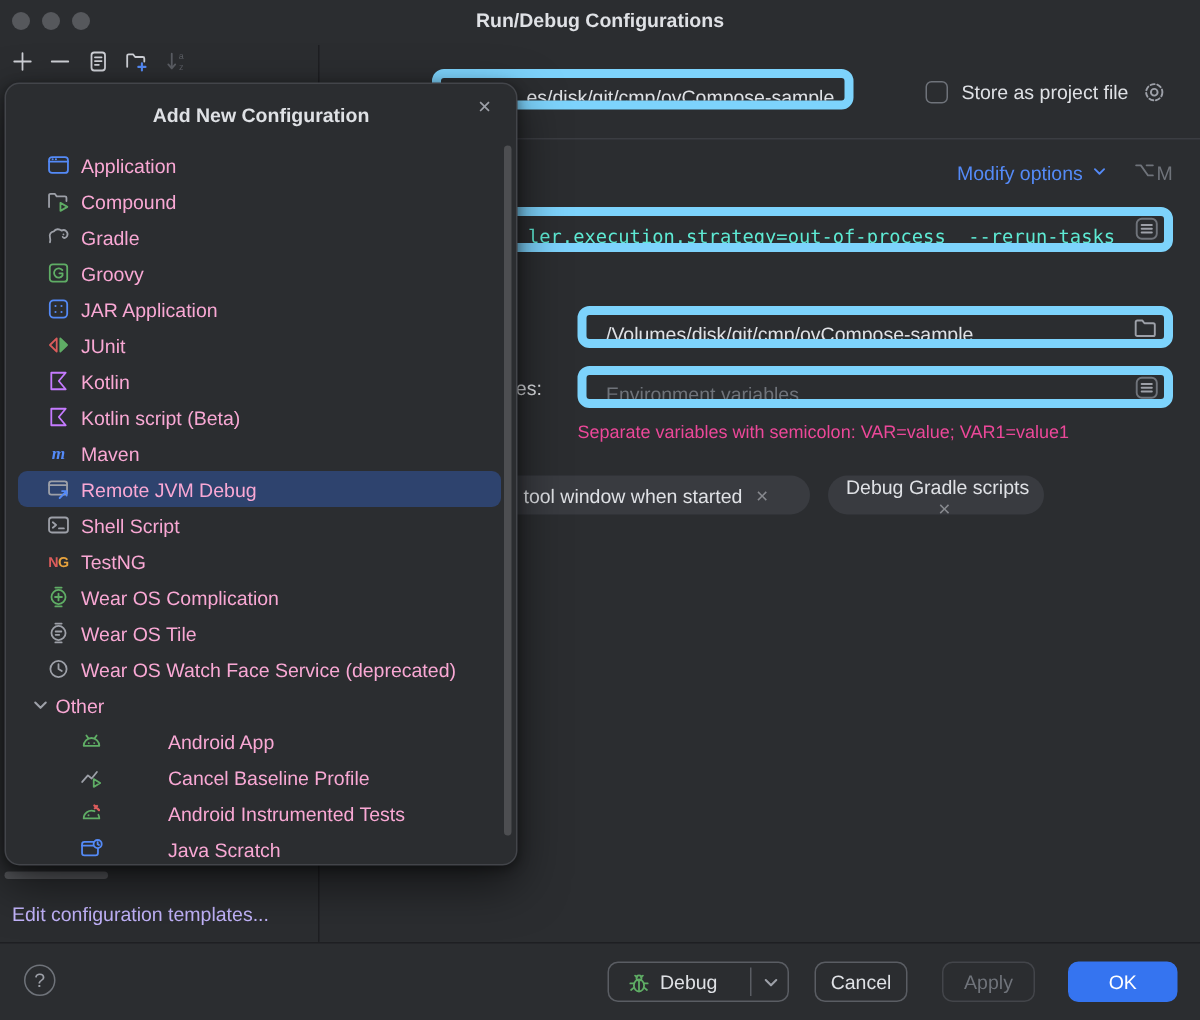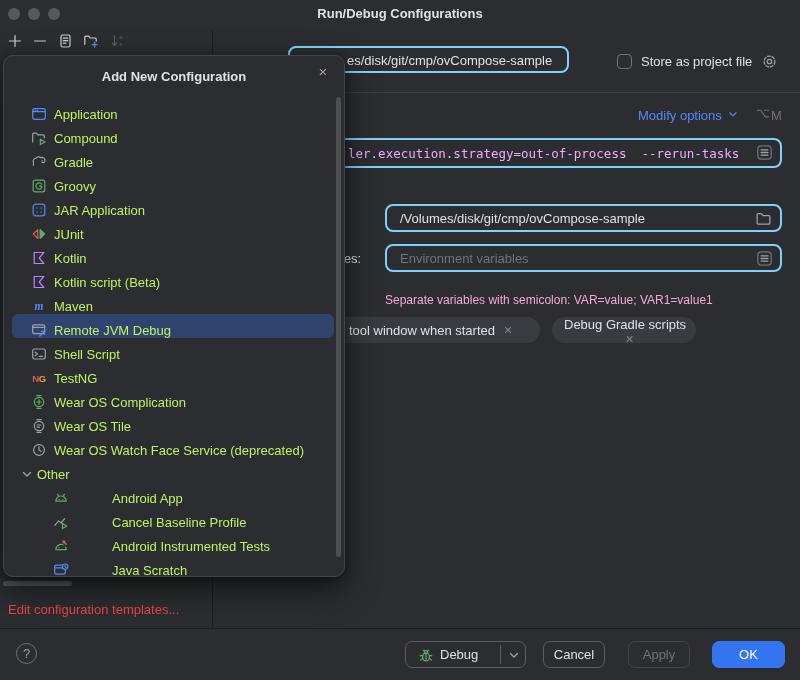--- a/index.html
+++ b/index.html
@@ -23,7 +23,7 @@
   #h-divider-bottom { position:absolute; left:0; top:628px; width:800px; height:1px; background:#1E1F22; }
 
   
-  .field { position:absolute; border:2px solid #7dd3fc; border-radius:8px; background:#2B2D30; font-size:13px; color:#DFE1E5; white-space:pre; overflow:hidden; }
+  .field { position:absolute; border:6px solid #7dd3fc; border-radius:8px; background:#2B2D30; font-size:13px; color:#DFE1E5; white-space:pre; overflow:hidden; }
   #name-field { left:288px; top:46px; width:281px; height:27px; line-height:25px; padding-left:57px; }
   #store-checkbox { position:absolute; left:617px; top:54px; width:15px; height:15px; border:1.4px solid #6F737A; border-radius:4px; }
   #store-label { position:absolute; left:641px; top:54px; font-size:13px; }

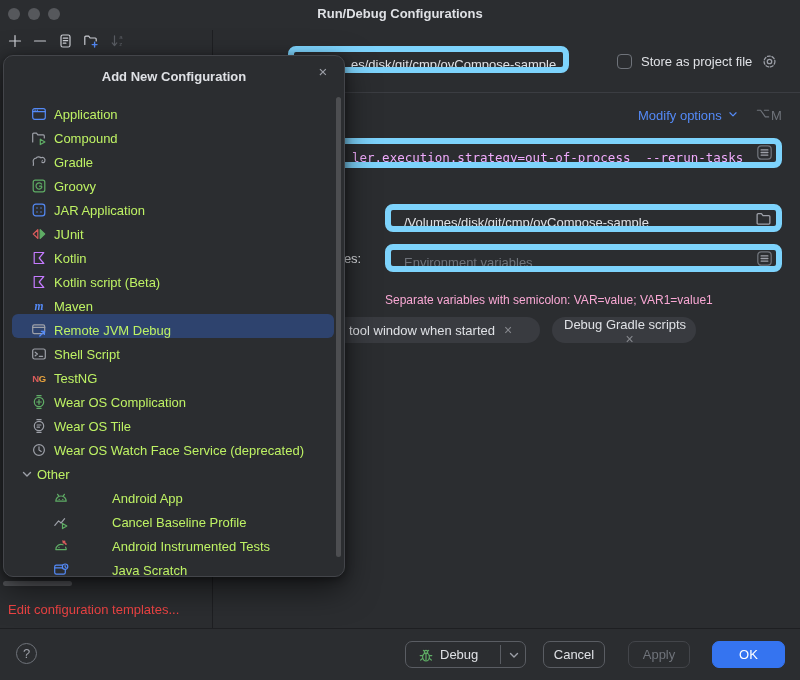--- a/index.html
+++ b/index.html
@@ -53,7 +53,7 @@
   #popup-title { position:absolute; top:13px; left:0; width:100%; text-align:center; font-weight:bold; font-size:13px; color:#DFE1E5; }
   #popup-close { position:absolute; top:7px; right:12px; font-size:15px; color:#9DA0A8; width:18px; height:18px; text-align:center; line-height:18px; }
   #popup-list { position:absolute; top:42px; left:0; right:0; }
-  .row { height:24px; display:flex; align-items:flex-end; margin:0 10px 0 8px; padding-left:19px; border-radius:6px; font-size:13px; color:#bef264; white-space:nowrap; }
+  .row { height:24px; display:flex; align-items:center; margin:0 10px 0 8px; padding-left:19px; border-radius:6px; font-size:13px; color:#f9a8d4; white-space:nowrap; }
   .row.selected { background:#2E436E; }
   .row.group { padding-left:7px; }
   .row.indent { padding-left:41px;gap:36px; }

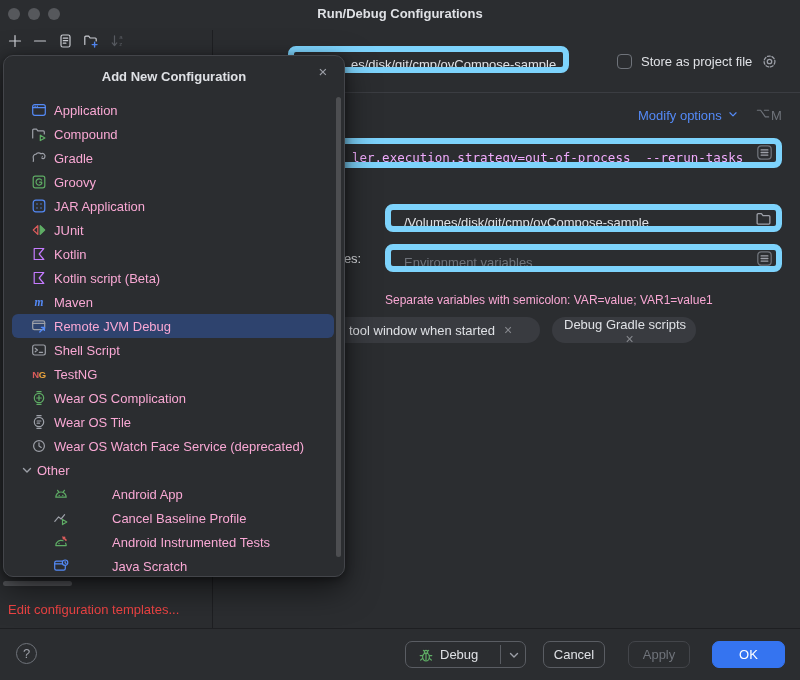--- a/index.html
+++ b/index.html
@@ -32,7 +32,7 @@
   #modify-options .chev { margin-left:4px; }
   #modify-shortcut { position:absolute; left:756px; top:107px; display:flex; align-items:center; gap:1px; color:#6F737A; font-size:13px; }
 
-  #command-field { left:288px; top:138px; width:494px; height:30px; line-height:28px; padding-left:58px; font-family:"DejaVu Sans Mono", monospace; font-size:12.5px; color:#f0abfc; }
+  #command-field { left:288px; top:138px; width:494px; height:30px; line-height:28px; padding-left:58px; font-family:"DejaVu Sans Mono", monospace; font-size:12.5px; color:#5eead4; }
   .expand-btn { position:absolute; width:17px; height:17px; }
   #command-expand { left:756px; top:144px; }
   #path-field { left:385px; top:204px; width:397px; height:28px; line-height:26px; padding-left:13px; }

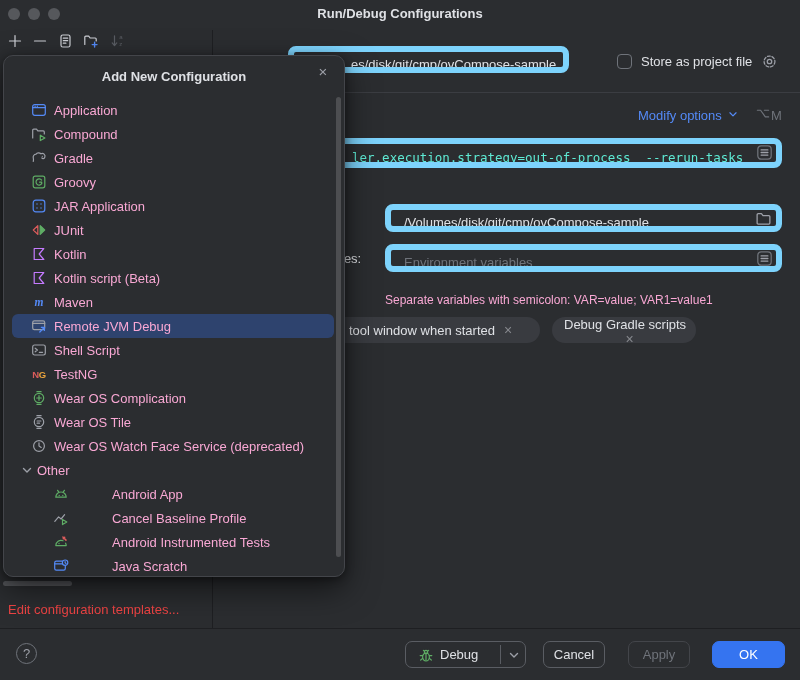--- a/index.html
+++ b/index.html
@@ -40,7 +40,7 @@
   #env-label-frag { position:absolute; left:341px; top:251px; font-size:13px; color:#DFE1E5; }
   #env-field { left:385px; top:244px; width:397px; height:28px; line-height:26px; padding-left:13px; color:#6F737A; }
   #env-expand { left:756px; top:250px; }
-  #env-hint { position:absolute; left:385px; top:293px; font-size:12px; color:#f9a8d4; }
+  #env-hint { position:absolute; left:385px; top:281px; font-size:12px; color:#ec4899; }
 
   
   .tag { position:absolute; top:317px; height:26px; background:#393B40; border-radius:13px; display:flex; align-items:center; font-size:13px; color:#DFE1E5; }

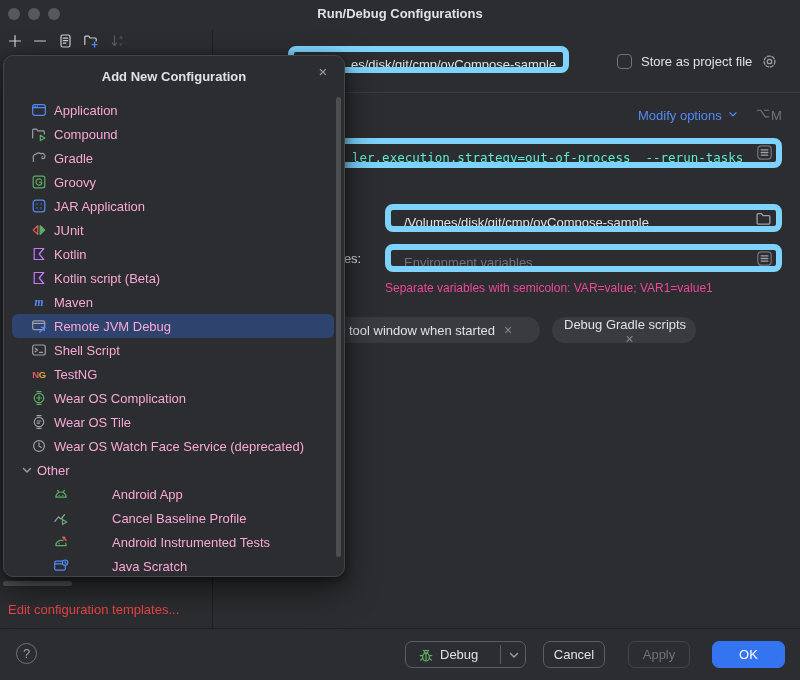--- a/index.html
+++ b/index.html
@@ -65,7 +65,7 @@
   #tree-hscroll { position:absolute; left:3px; top:581px; width:69px; height:5px; border-radius:3px; background:#55575B; z-index:5; }
 
   
-  #edit-templates { position:absolute; left:8px; top:602px; font-size:13px; color:#ef4444; }
+  #edit-templates { position:absolute; left:8px; top:602px; font-size:13px; color:#c4b5fd; }
   #help-btn { position:absolute; left:16px; top:643px; width:21px; height:21px; border:1px solid #6F737A; border-radius:50%; color:#9DA0A8; font-size:13px; text-align:center; line-height:19px; }
   .btn { position:absolute; top:641px; height:27px; border:1px solid #5A5D63; border-radius:7px; font-size:13px; color:#DFE1E5; display:flex; align-items:center; justify-content:center; background:transparent; }
   #debug-btn { left:405px; width:121px; justify-content:flex-start; padding-left:12px; }

